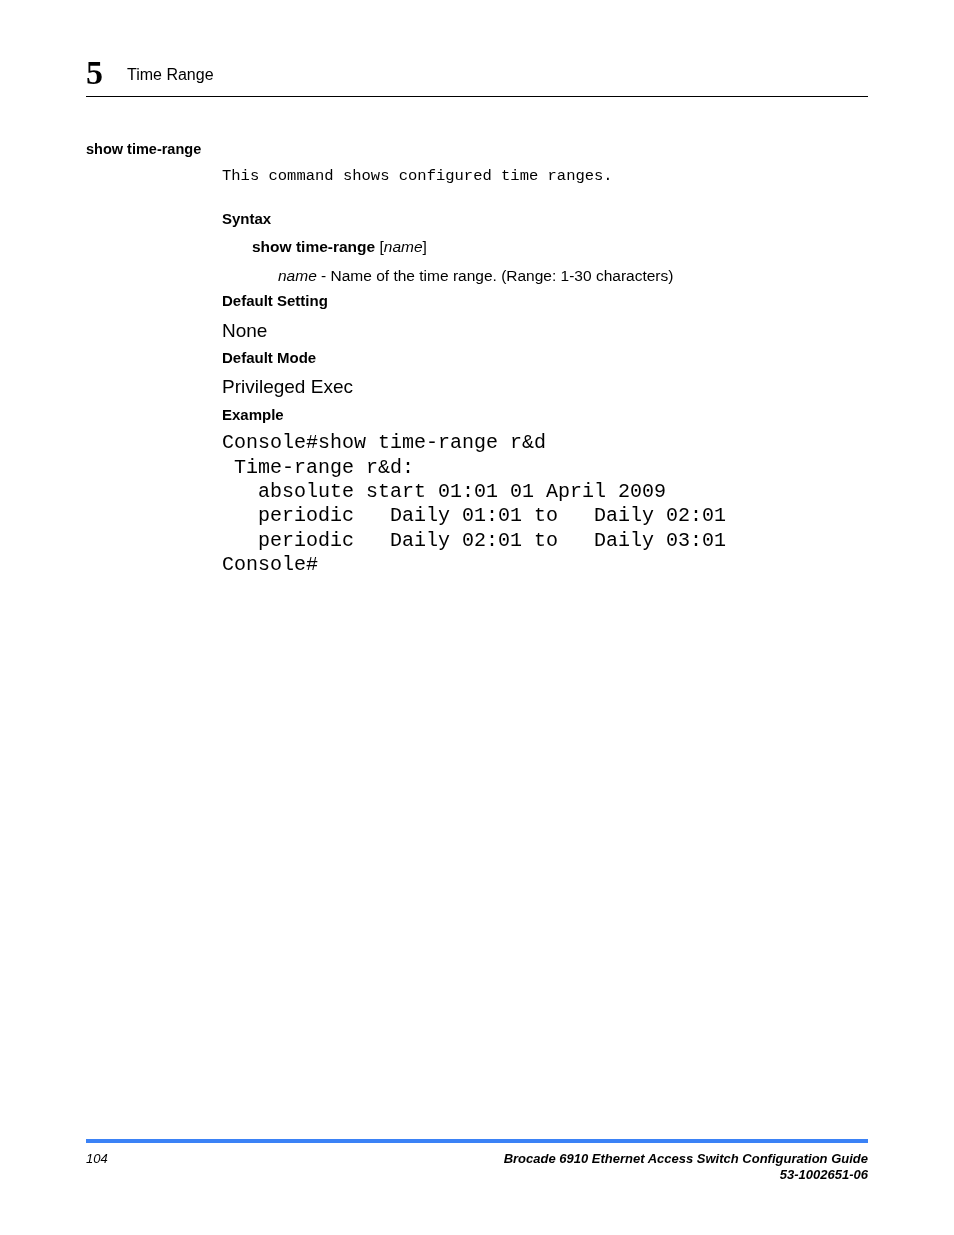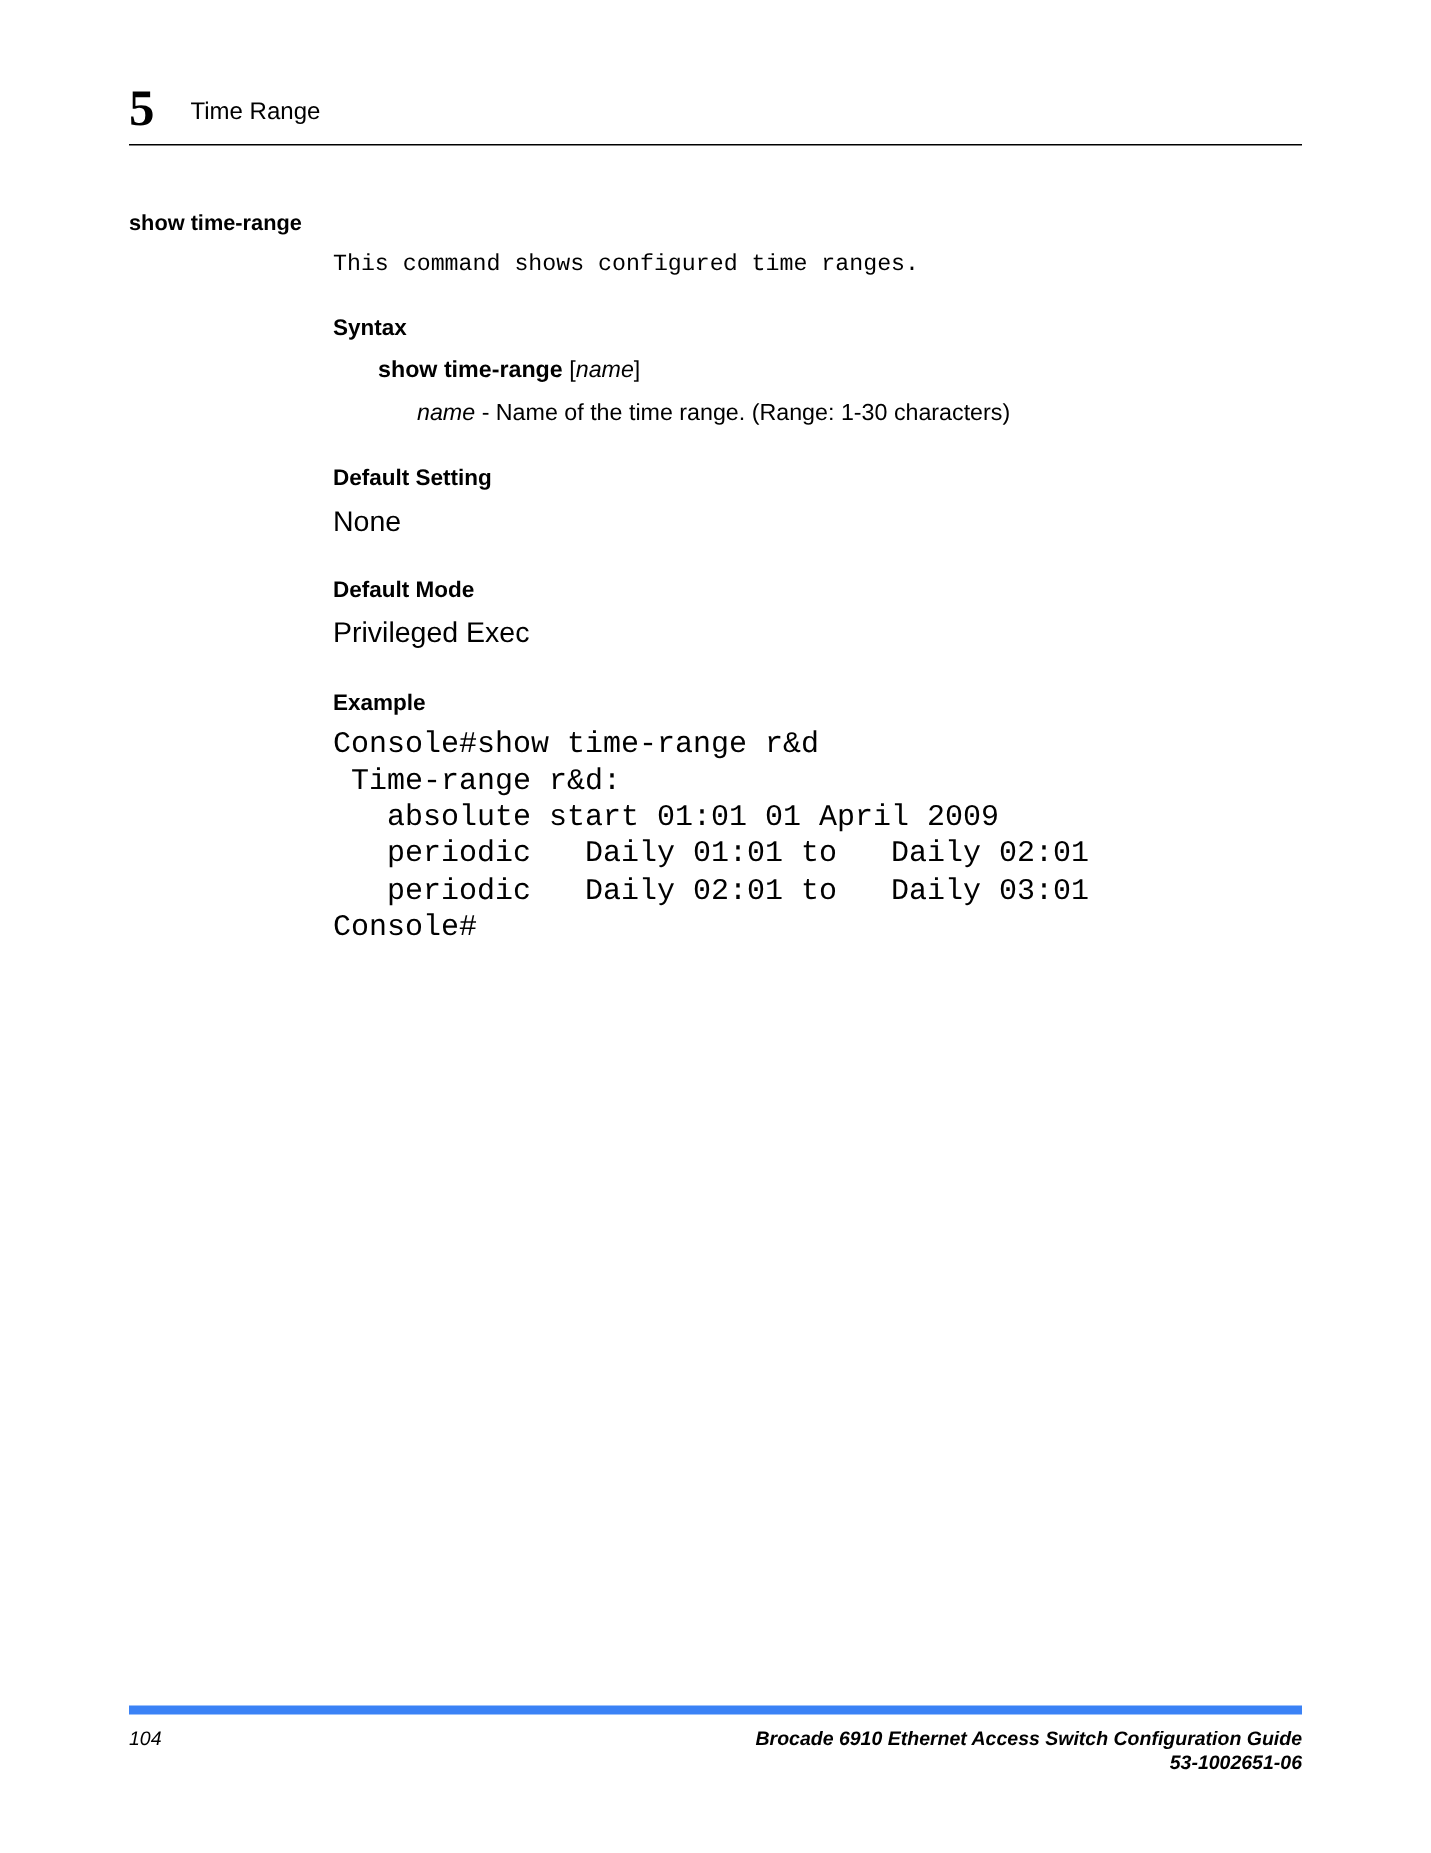--- a/index.html
+++ b/index.html
@@ -66,7 +66,7 @@
     margin: 0 0 6px 0;
   }
   .sect-head.tight {
-    margin-top: 22px;
+    margin-top: 4px;
   }
   .syntax-line {
     margin: 0 0 8px 30px;

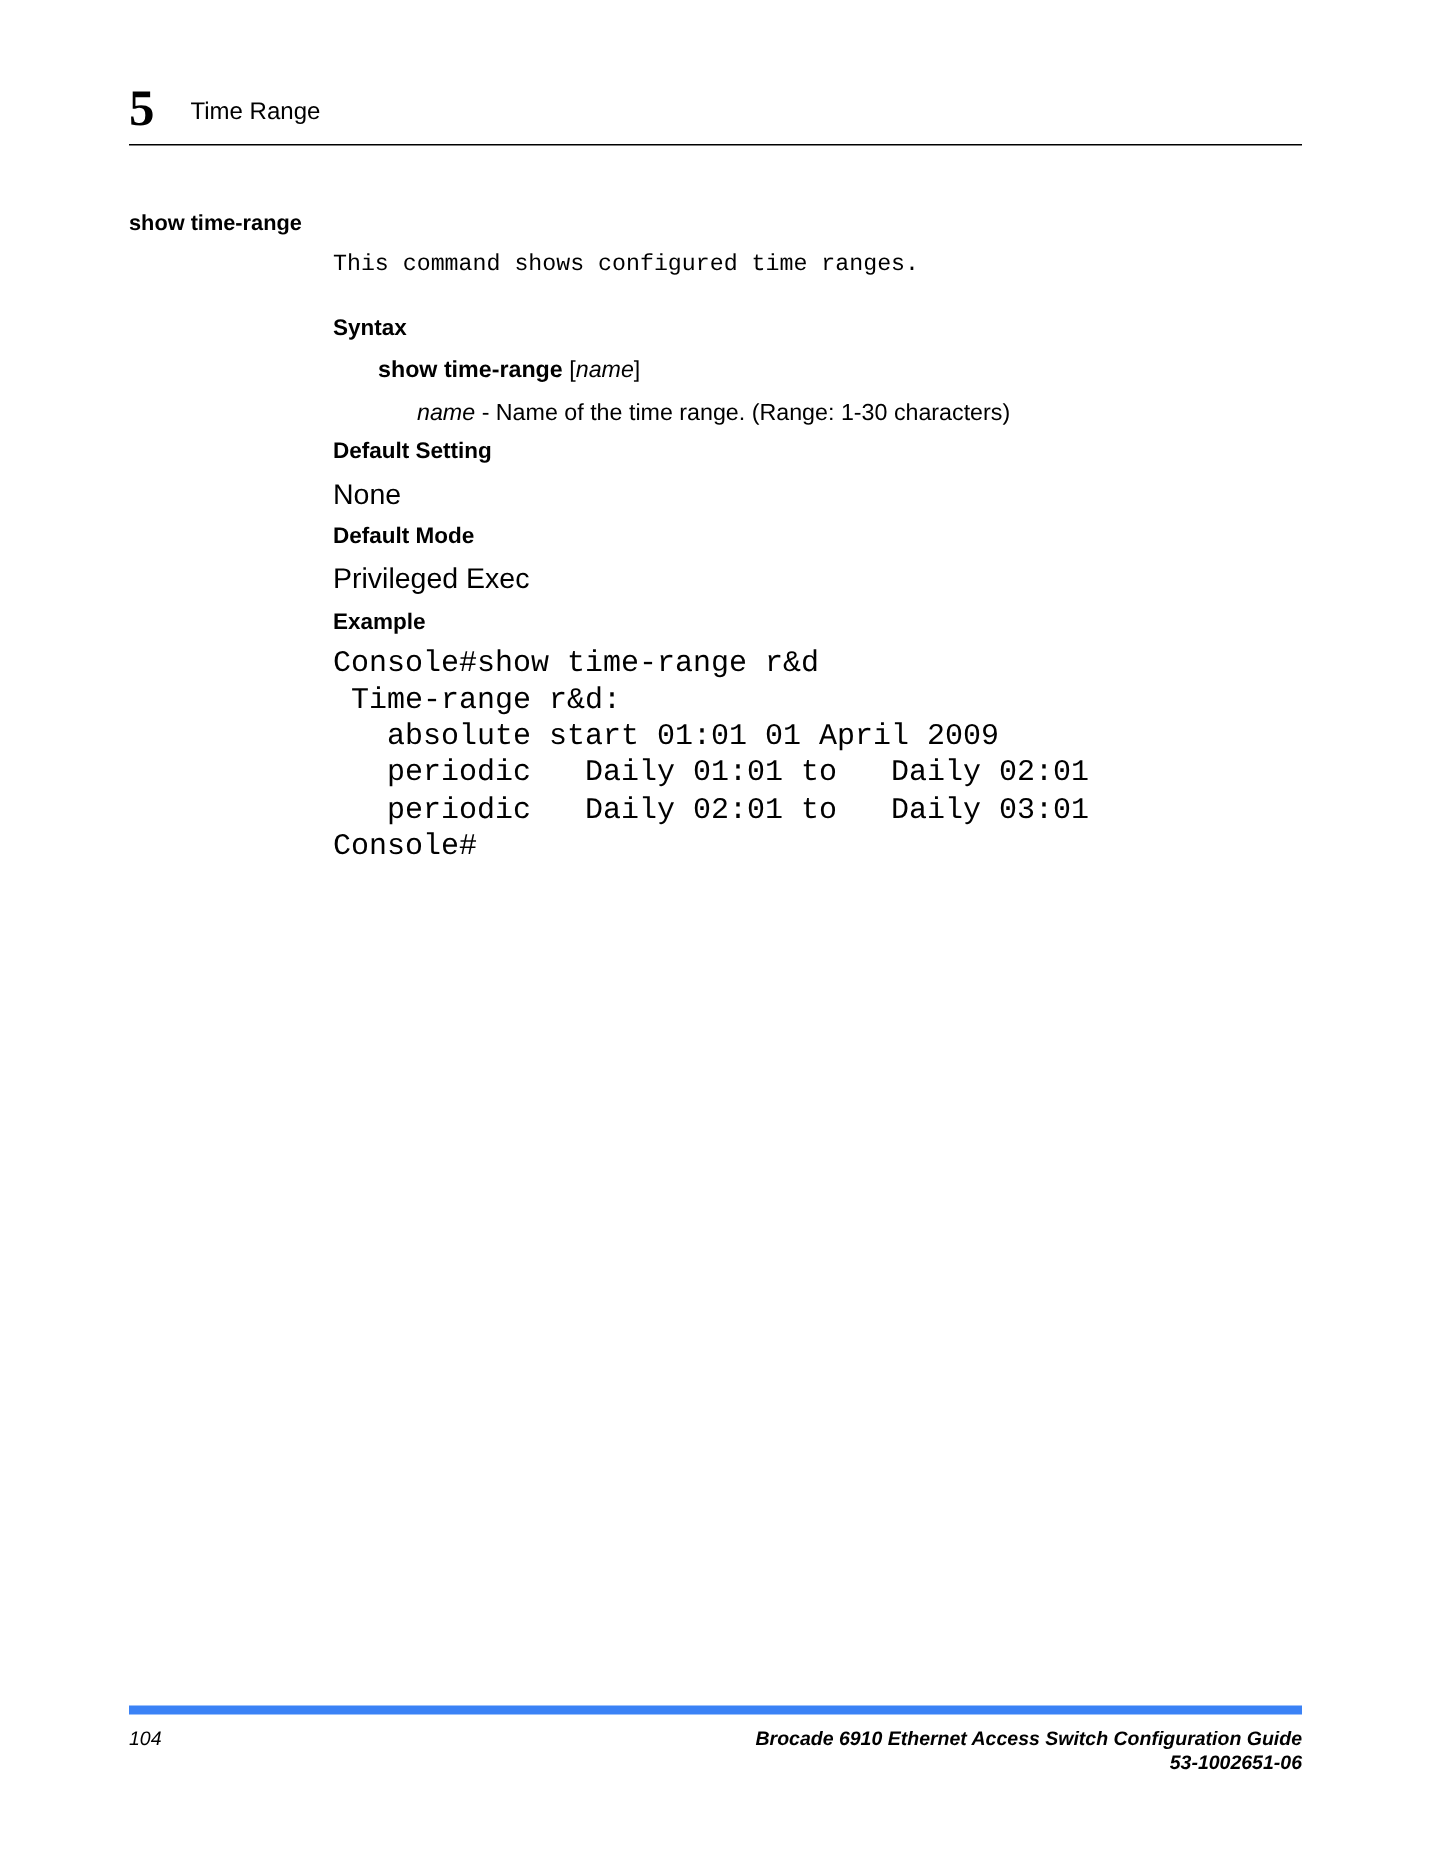--- a/index.html
+++ b/index.html
@@ -95,7 +95,7 @@
     bottom: 52px;
     left: 86px;
     right: 86px;
-    border-top: 6px solid #3b82f6;
+    border-top: 4px solid #3b82f6;
     padding-top: 8px;
     font-style: italic;
     font-size: 13px;

